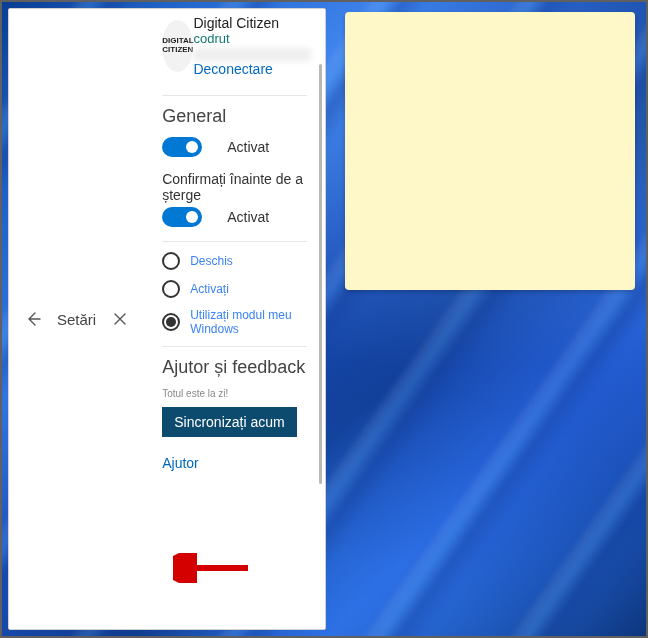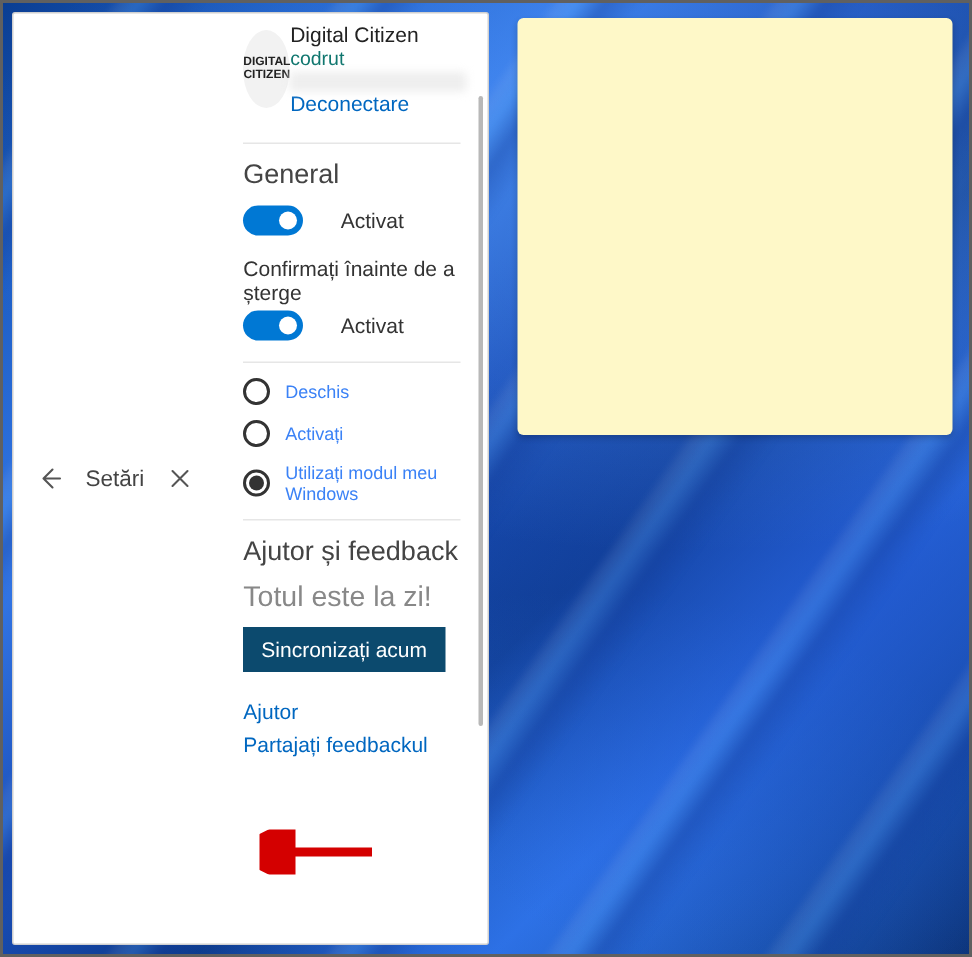--- a/index.html
+++ b/index.html
@@ -228,7 +228,7 @@
       color: #3b82f6;
     }
     .status-text {
-      font-size: 19px;
+      font-size: 10px;
       color: #888;
       margin-bottom: 8px;
     }

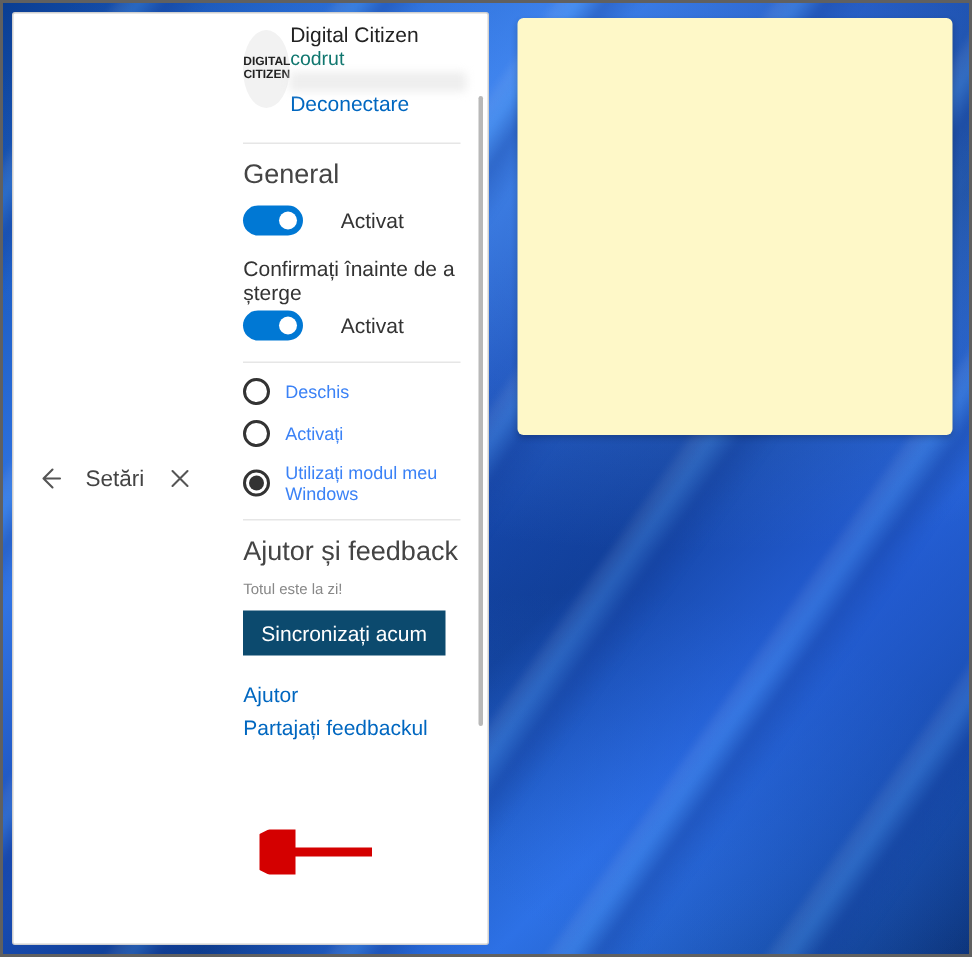--- a/index.html
+++ b/index.html
@@ -338,7 +338,6 @@
     <div class="status-text">Totul este la zi!</div>
     <button class="sync-button">Sincronizați acum</button>
     <a class="link link-block">Ajutor</a>
-    <a class="link link-block">Partajați feedbackul</a>
 
     <div class="scroll-indicator"></div>
   </div>

